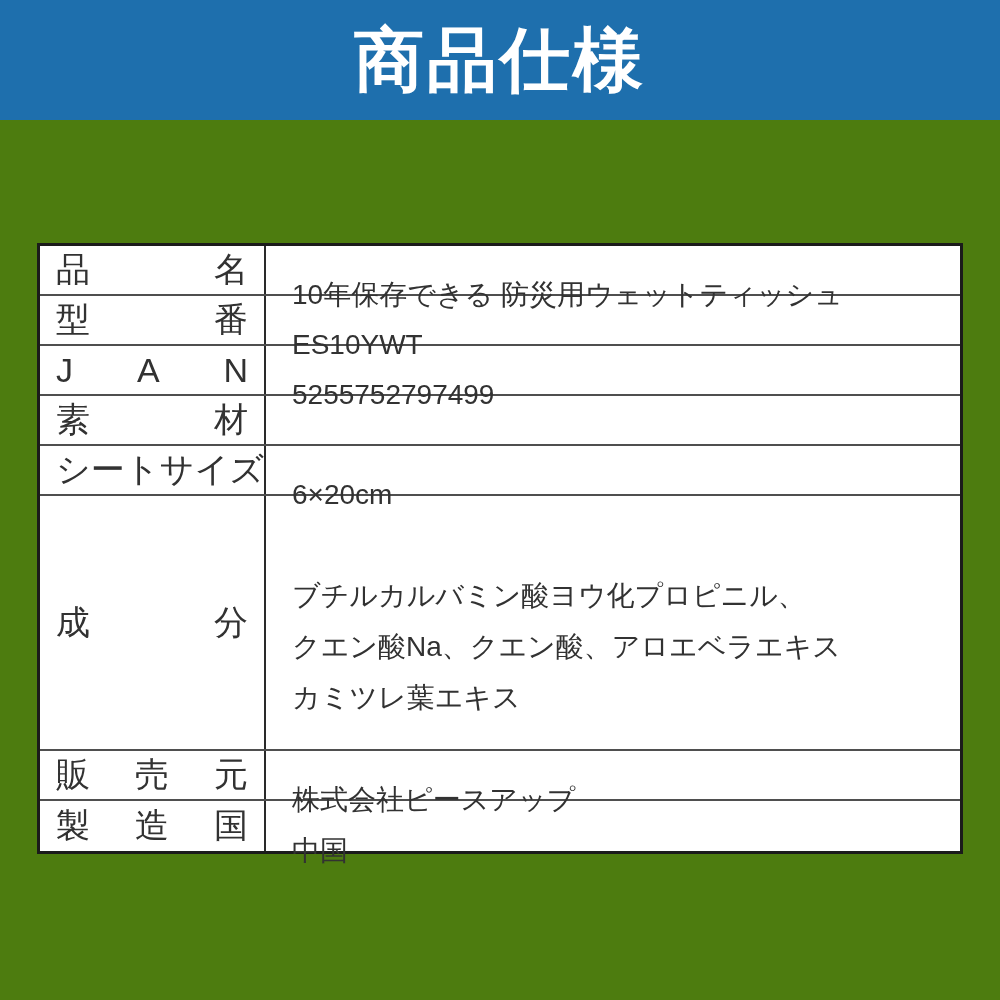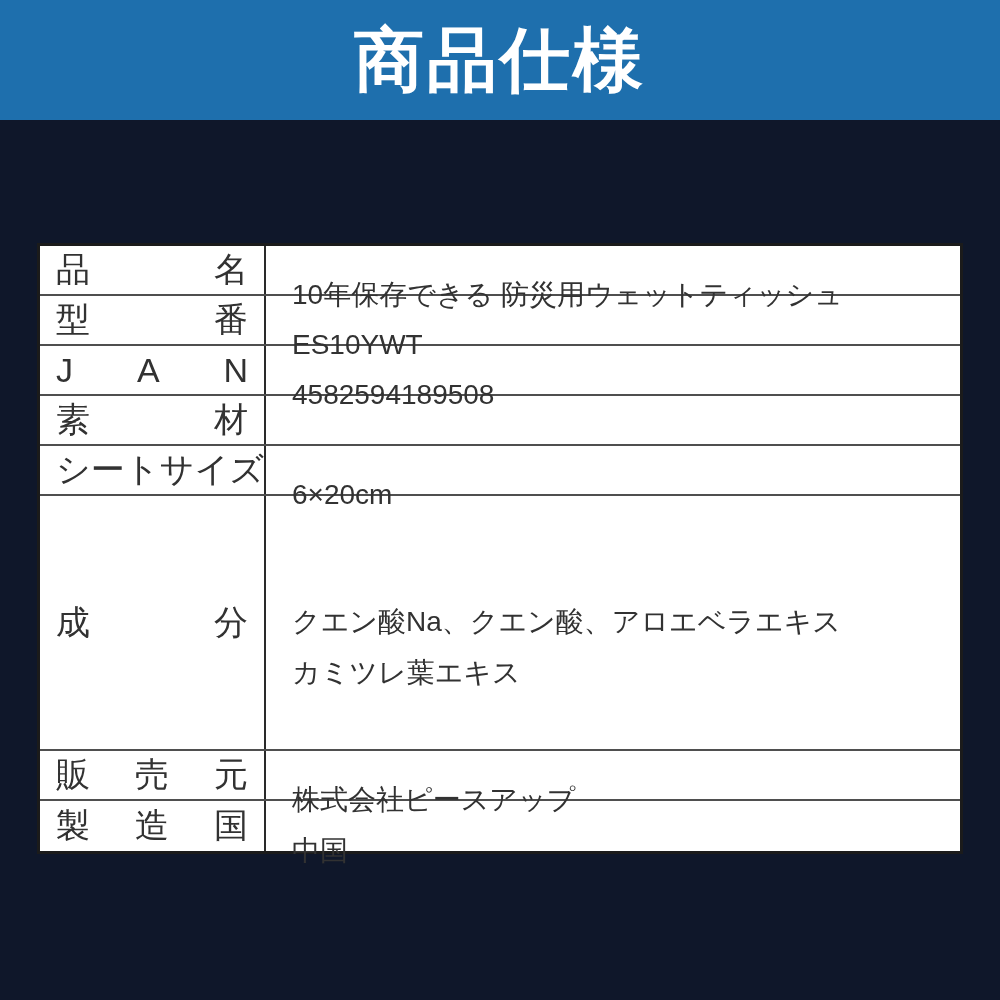--- a/index.html
+++ b/index.html
@@ -15,7 +15,7 @@
     position: relative;
     width: 1000px;
     height: 1000px;
-    background: #0f172a;
+    background: #4d7c0f;
   }
 
   

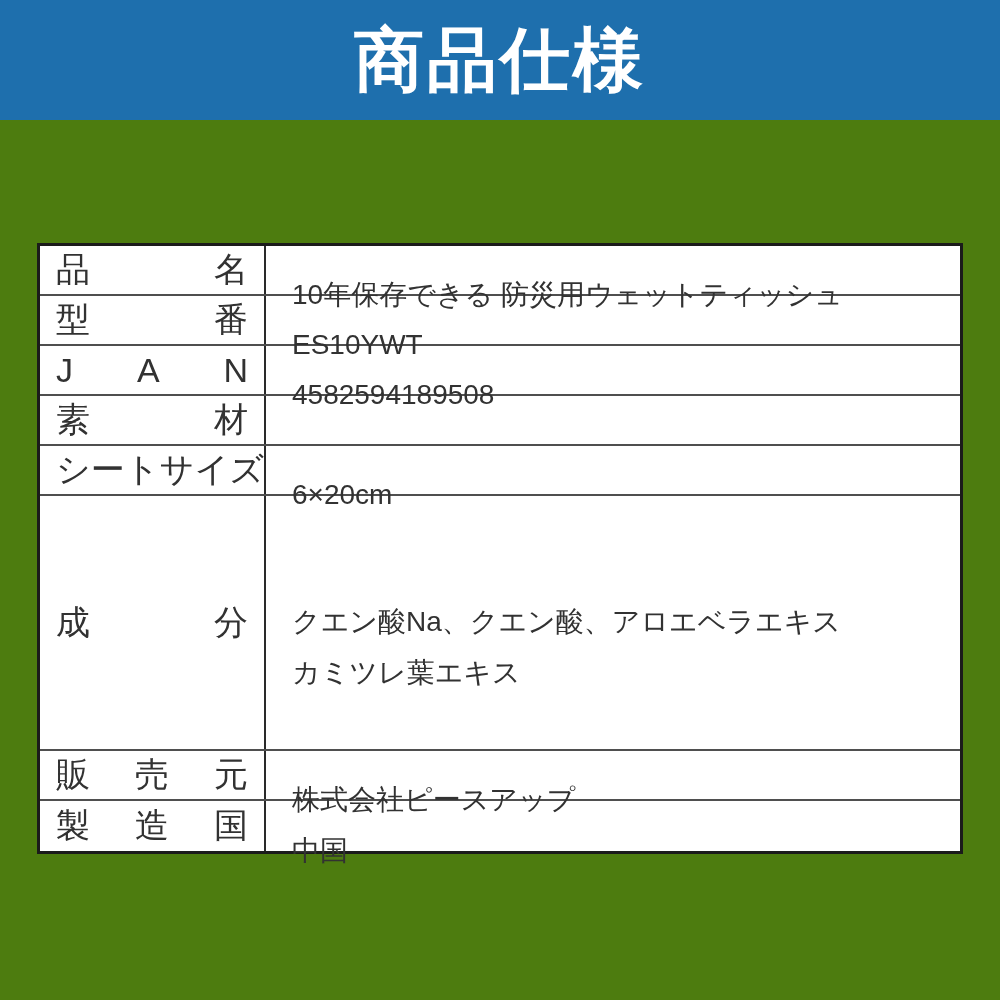--- a/index.html
+++ b/index.html
@@ -131,7 +131,7 @@
           <span>N</span>
         </div>
       <div class="value-cell">
-        <div class="value-line">4582594189508</div>
+        <div class="value-line">5255752797499</div>
       </div>
     </div>
 

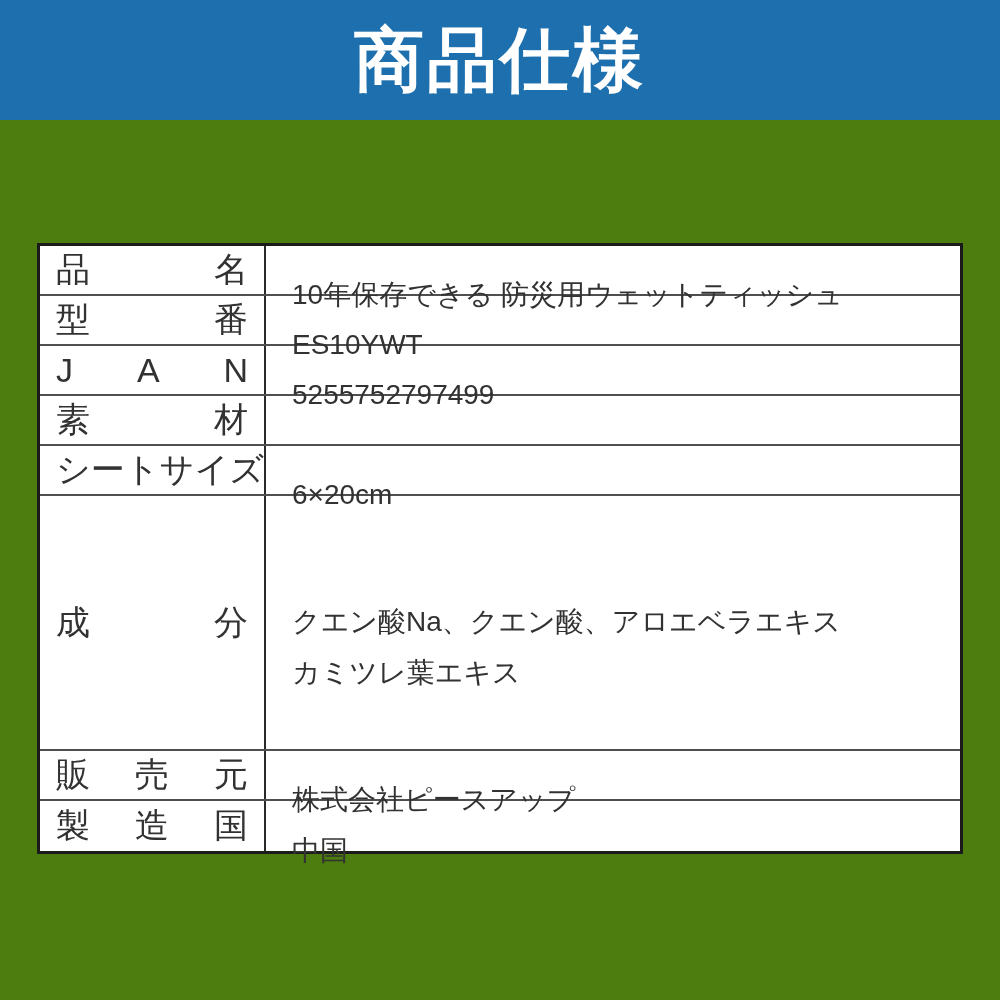--- a/index.html
+++ b/index.html
@@ -162,6 +162,7 @@
           <span>分</span>
         </div>
       <div class="value-cell">
+        <div class="value-line">ブチルカルバミン酸ヨウ化プロピニル、</div>
         <div class="value-line">クエン酸Na、クエン酸、アロエベラエキス</div>
         <div class="value-line">カミツレ葉エキス</div>
       </div>

